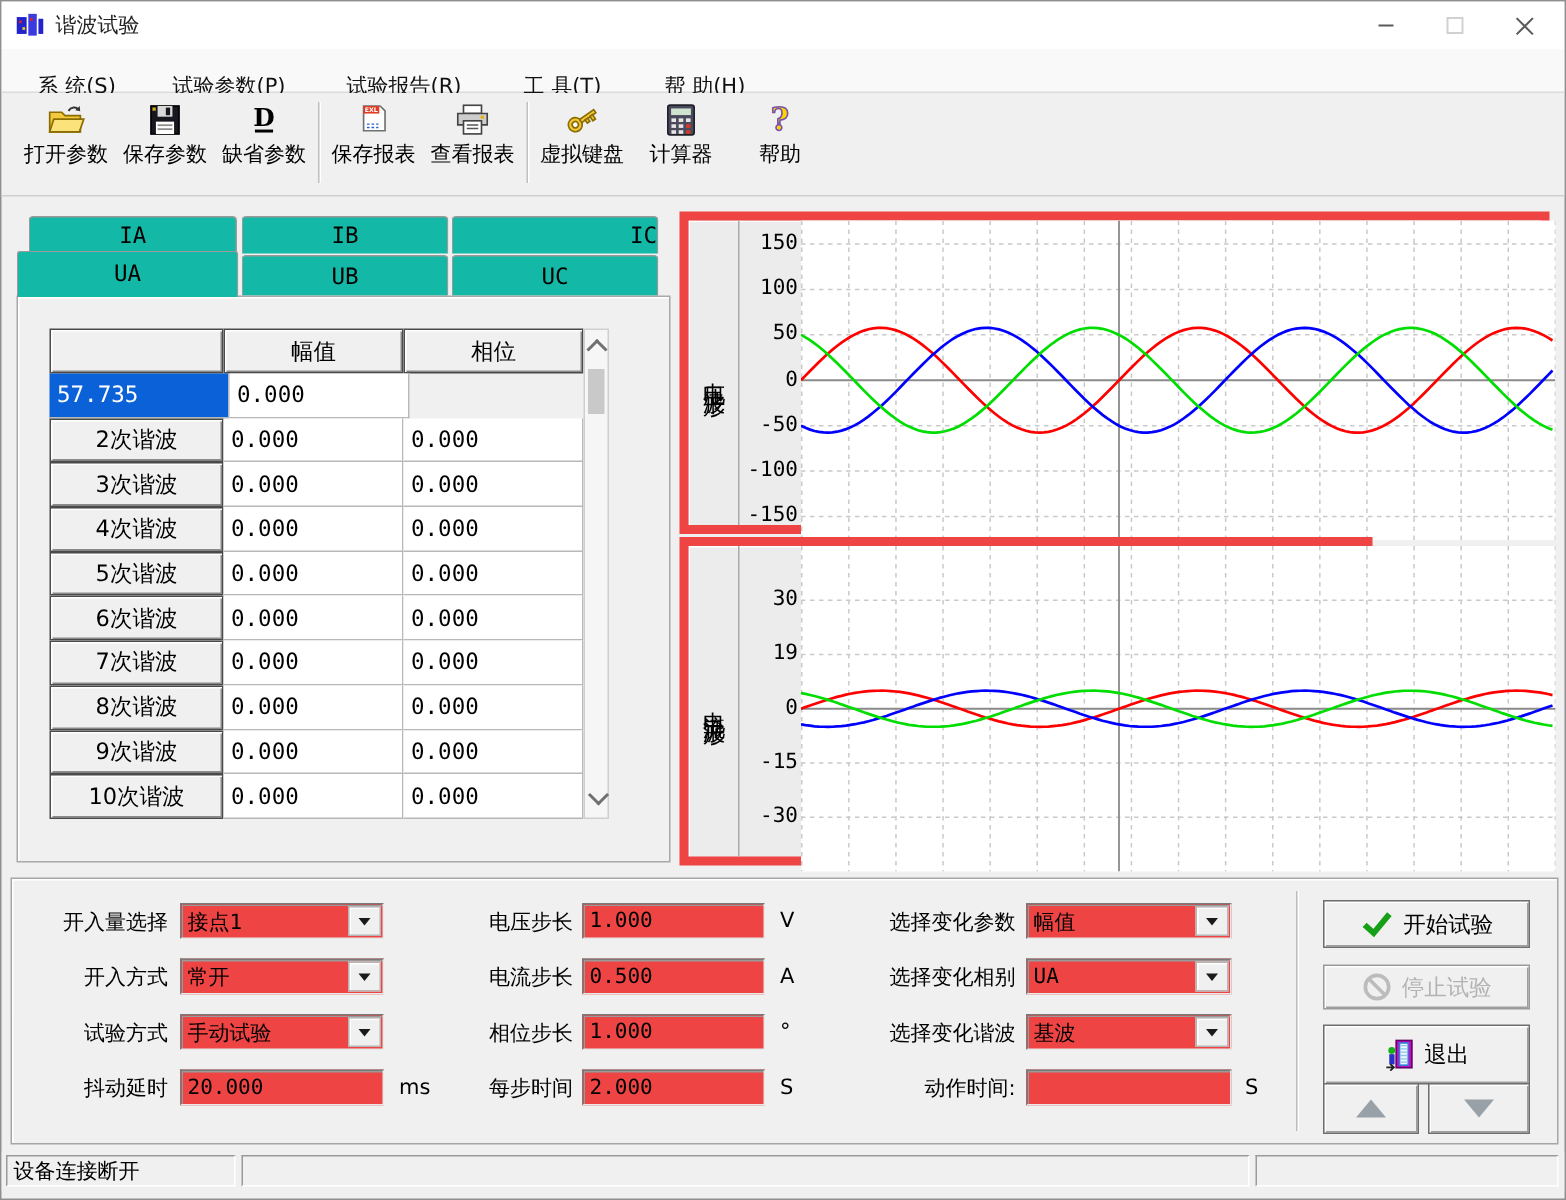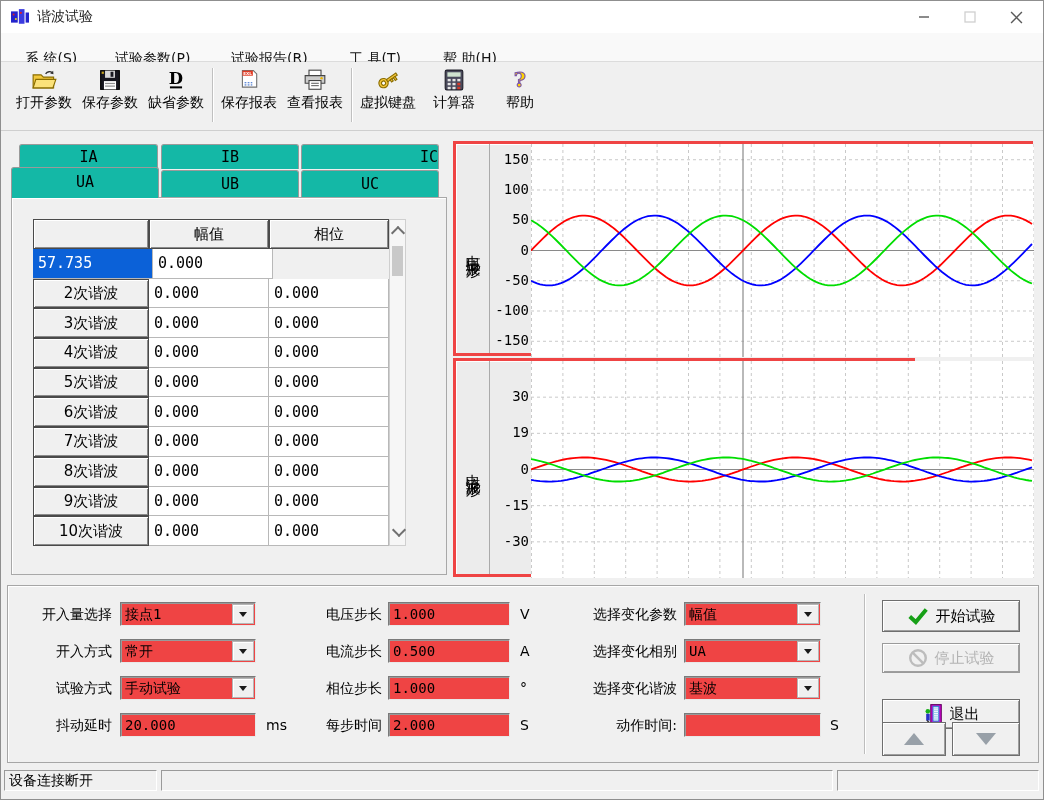--- a/index.html
+++ b/index.html
@@ -33,7 +33,7 @@
   .chev{width:8px;height:8px;border:solid #707070;border-width:2px 2px 0 0;display:block;}
   .vthumb{position:absolute;left:2px;width:11px;background:#c9c9c9;}
   
-  .chart-panel{position:absolute;box-sizing:border-box;background:#ececec;border:3px solid #ef4444;box-shadow:inset 1px 1px 0 #fff;}
+  .chart-panel{position:absolute;box-sizing:border-box;background:#ececec;border:6px solid #ef4444;box-shadow:inset 1px 1px 0 #fff;}
   .vlabel{position:absolute;left:0;top:0;bottom:0;width:33px;border-right:1px solid #aaa;display:flex;align-items:center;justify-content:center;writing-mode:vertical-rl;text-orientation:upright;font-size:15px;letter-spacing:3px;color:#000;}
   .ytick{position:absolute;font-family:"DejaVu Sans Mono",monospace;font-size:14px;color:#000;text-align:right;width:40px;}
   .plot{position:absolute;background:#fff;}

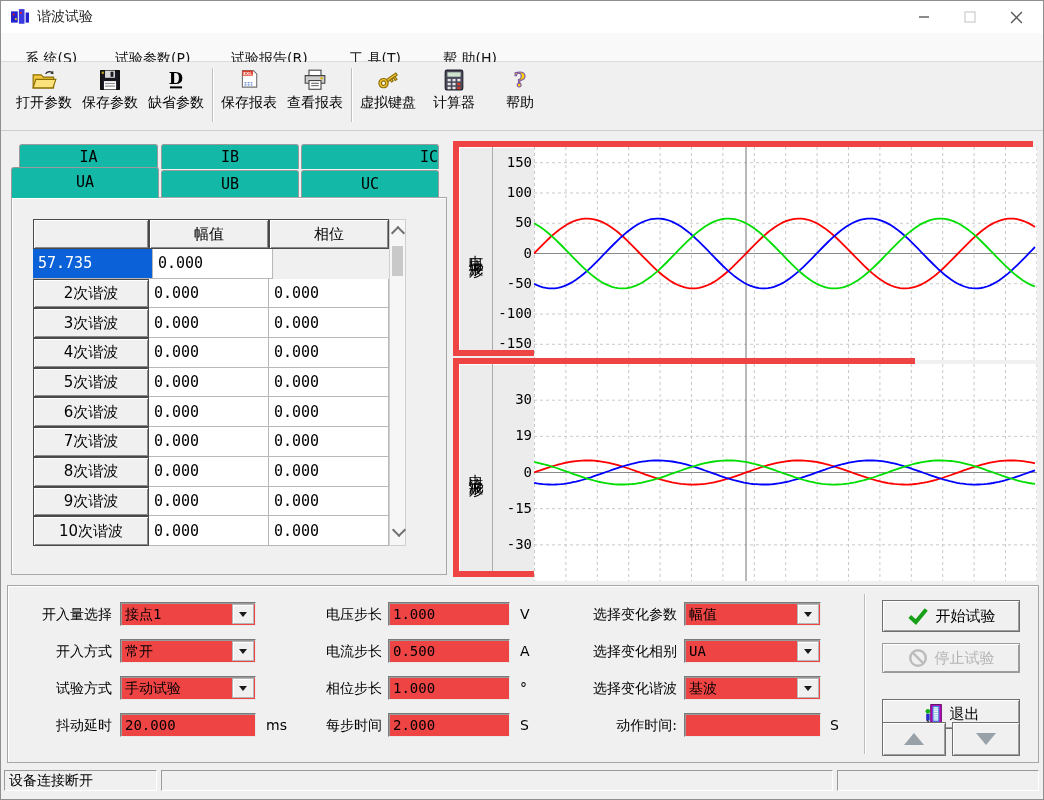--- a/index.html
+++ b/index.html
@@ -442,7 +442,7 @@
         </span>
         <span>停止试验</span>
       </div>
-      <div class="abtn" style="left: 874px; top: 113px; width: 138px; height: 30px;">
+      <div class="abtn" style="left: 874px; top: 97px; width: 138px; height: 40px;">
         <span>
           <svg viewBox="0 0 18 20" width="20" height="22">
             <rect x="7" y="1.5" width="9.5" height="16.5" fill="#d400d4" stroke="#600060"></rect>

